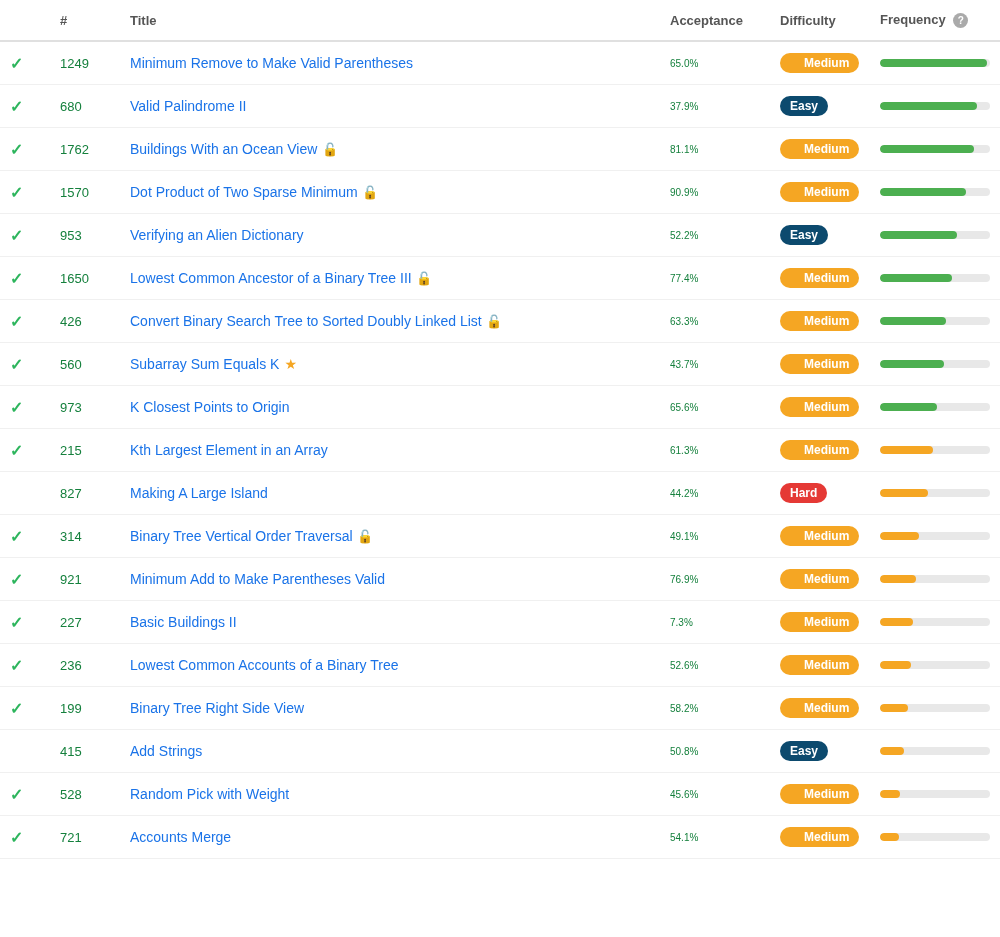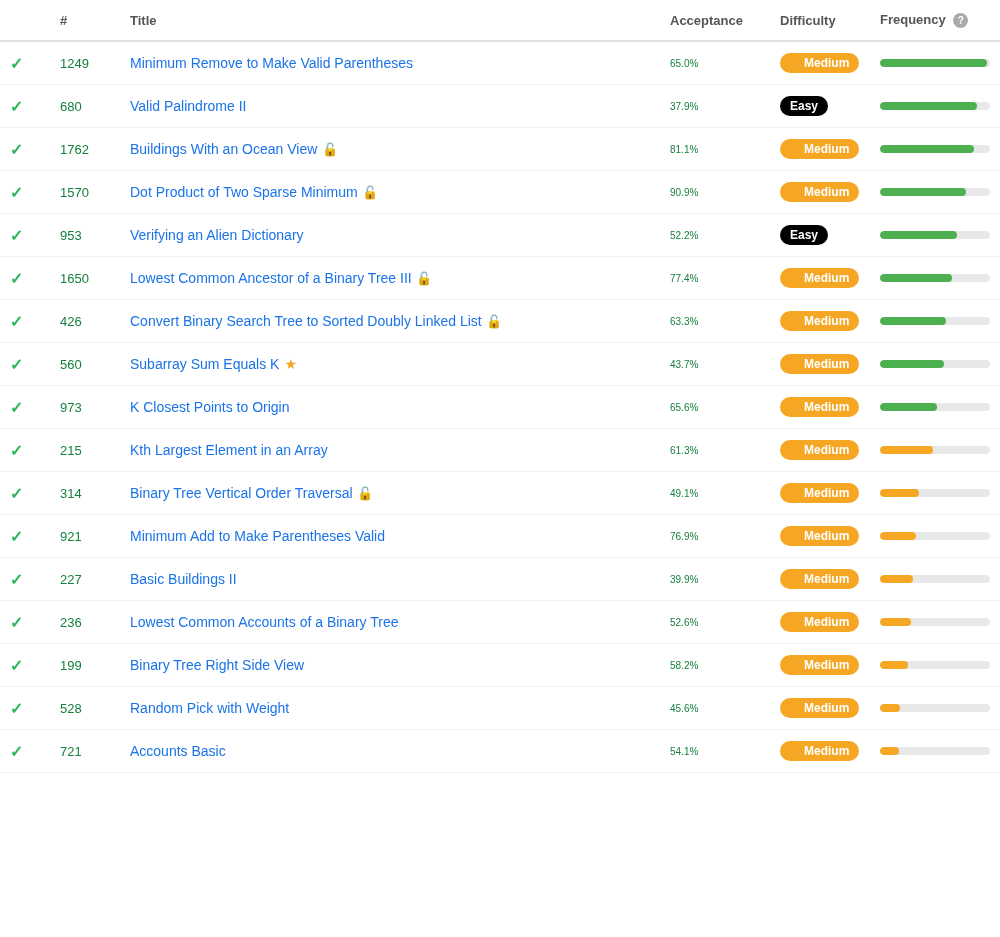--- a/index.html
+++ b/index.html
@@ -77,7 +77,7 @@
       font-weight: 600;
       color: #fff;
     }
-    .badge-easy { background: #000000; }
+    .badge-easy { background: #0c4a6e; }
     .badge-medium { background: #f5a623; padding-left: 24px; }
     .badge-hard { background: #e53935; }
 

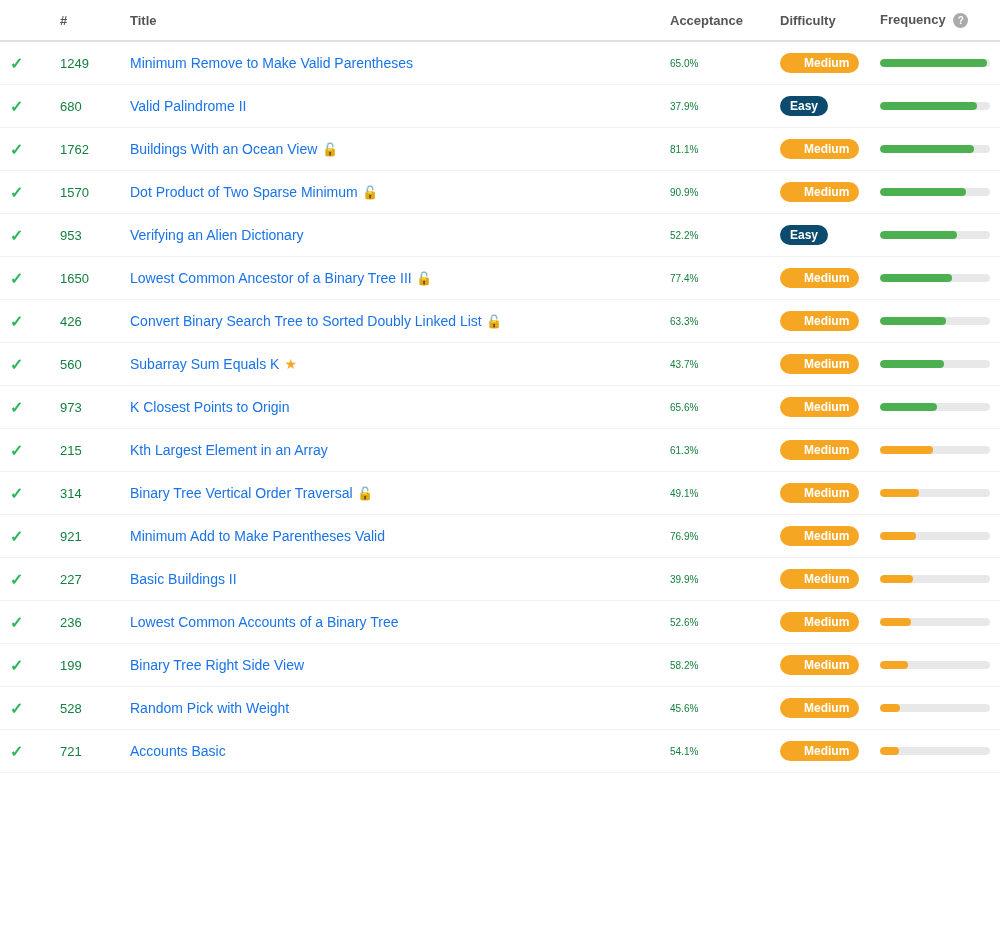--- a/index.html
+++ b/index.html
@@ -249,6 +249,18 @@
           </td>
         </tr>
         <tr>
+          <td></td>
+          <td class="row-num">827</td>
+          <td><a href="#" class="title-link">Making A Large Island</a></td>
+          <td class="acceptance">44.2%</td>
+          <td><span class="badge badge-hard">Hard</span></td>
+          <td>
+            <div class="freq-bar-container">
+              <div class="freq-bar freq-orange" style="width: 44%;"></div>
+            </div>
+          </td>
+        </tr>
+        <tr>
           <td><span class="check-mark">✓</span></td>
           <td class="row-num">314</td>
           <td><a href="#" class="title-link">Binary Tree Vertical Order Traversal</a><span class="lock-icon">🔓</span></td>

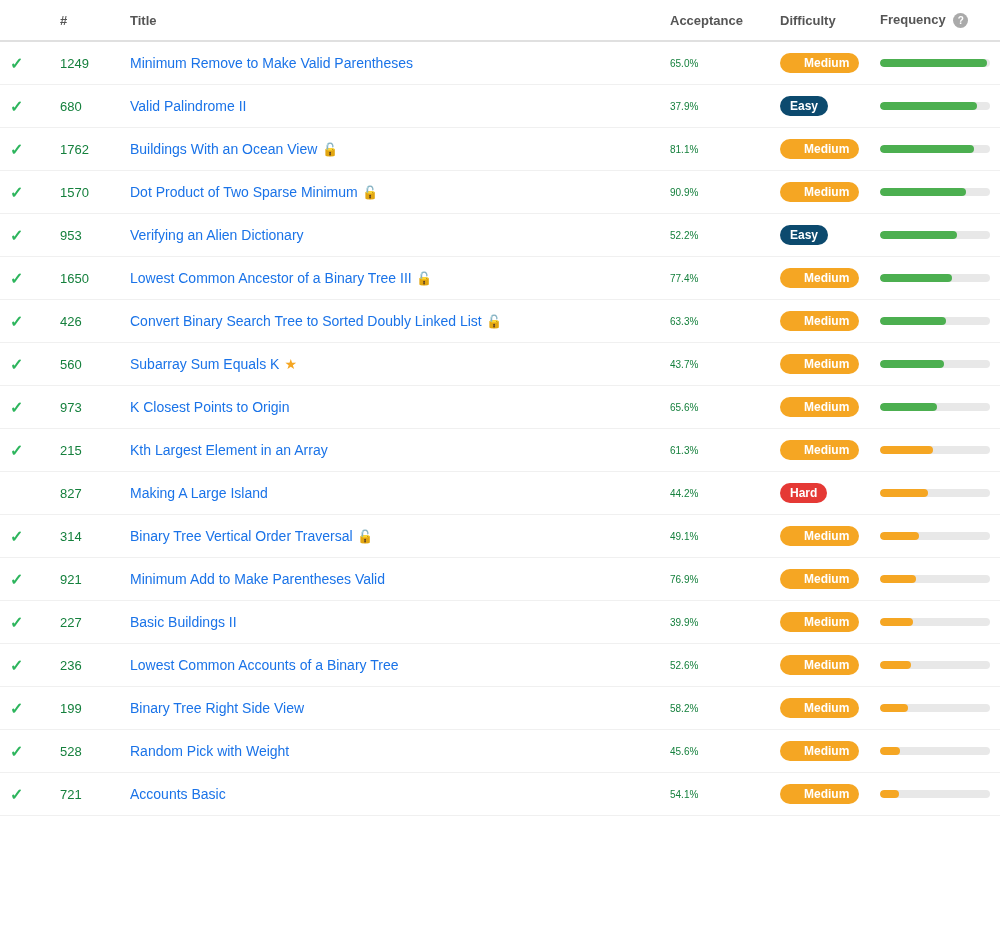--- a/index.html
+++ b/index.html
@@ -288,7 +288,7 @@
           <td><span class="check-mark">✓</span></td>
           <td class="row-num">227</td>
           <td><a href="#" class="title-link">Basic Buildings II</a></td>
-          <td class="acceptance">39.9%</td>
+          <td class="acceptance">7.3%</td>
           <td><span class="badge badge-medium">Medium</span></td>
           <td>
             <div class="freq-bar-container">

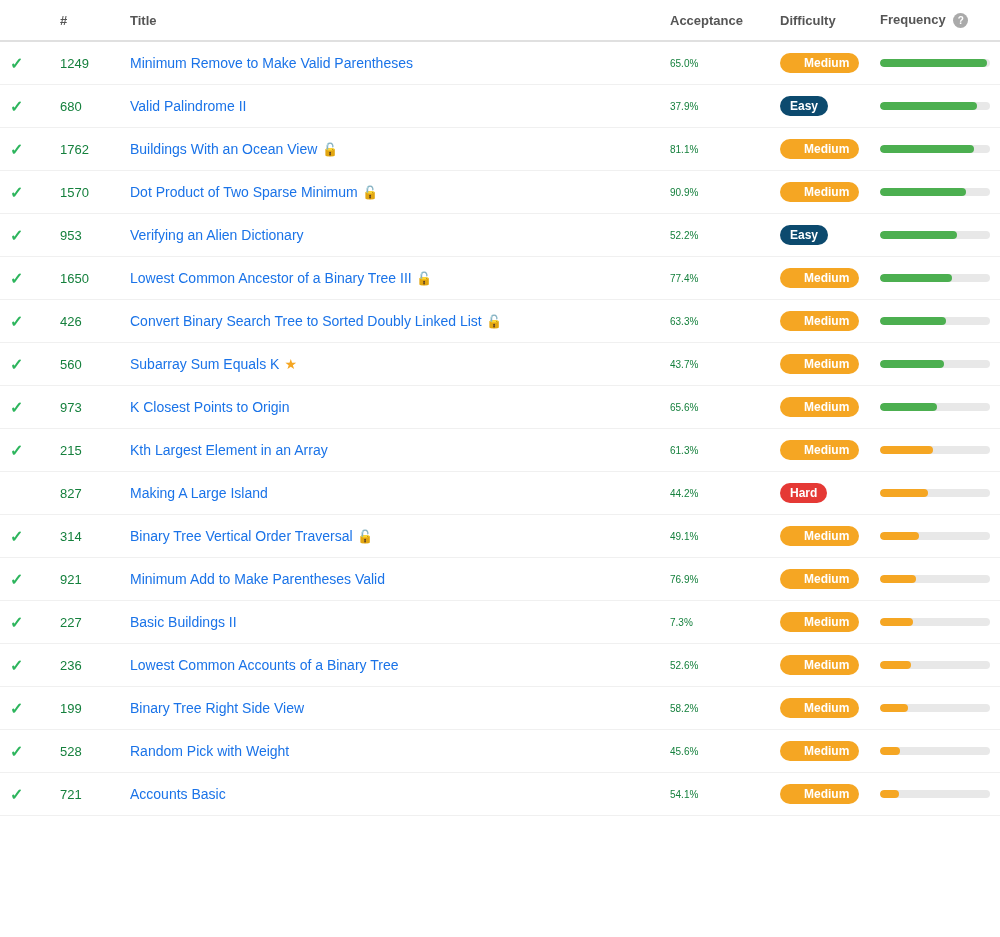--- a/index.html
+++ b/index.html
@@ -321,6 +321,18 @@
           </td>
         </tr>
         <tr>
+          <td></td>
+          <td class="row-num">415</td>
+          <td><a href="#" class="title-link">Add Strings</a></td>
+          <td class="acceptance">50.8%</td>
+          <td><span class="badge badge-easy">Easy</span></td>
+          <td>
+            <div class="freq-bar-container">
+              <div class="freq-bar freq-orange" style="width: 22%;"></div>
+            </div>
+          </td>
+        </tr>
+        <tr>
           <td><span class="check-mark">✓</span></td>
           <td class="row-num">528</td>
           <td><a href="#" class="title-link">Random Pick with Weight</a></td>

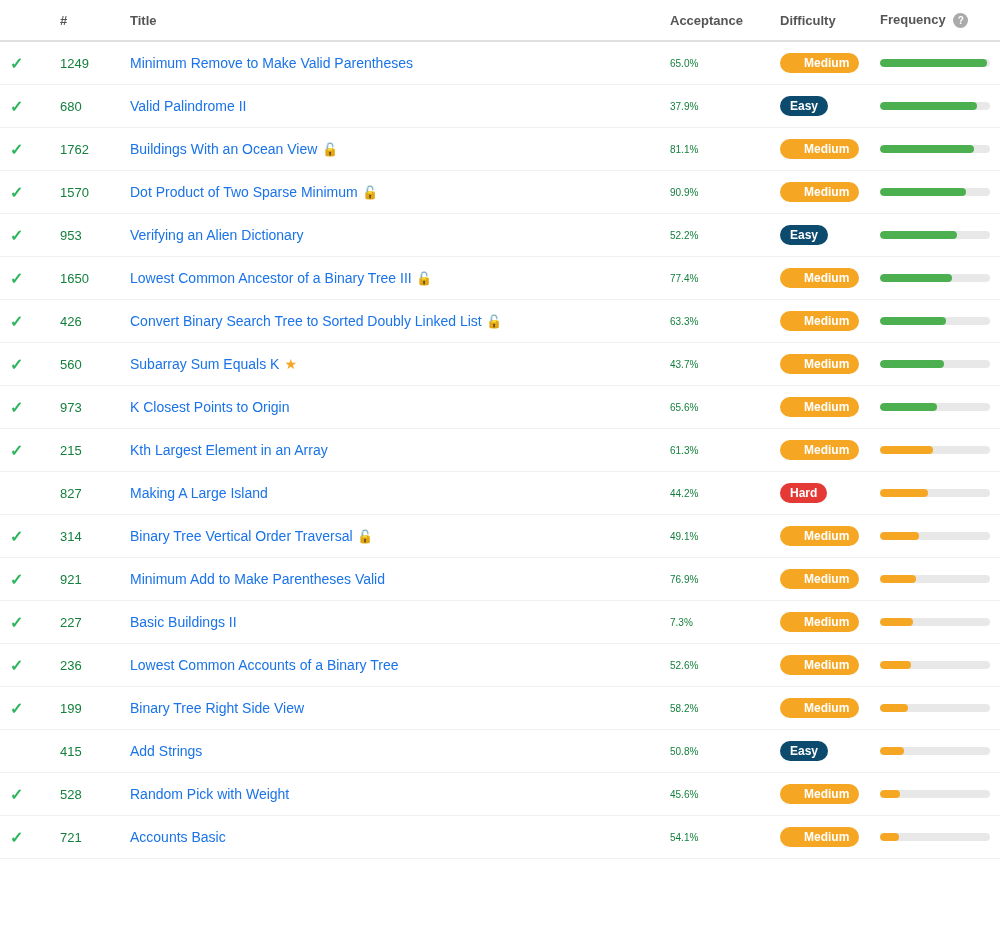--- a/index.html
+++ b/index.html
@@ -347,7 +347,7 @@
         <tr>
           <td><span class="check-mark">✓</span></td>
           <td class="row-num">721</td>
-          <td><a href="#" class="title-link">Accounts Basic</a></td>
+          <td><a href="#" class="title-link">Accounts Merge</a></td>
           <td class="acceptance">54.1%</td>
           <td><span class="badge badge-medium">Medium</span></td>
           <td>

